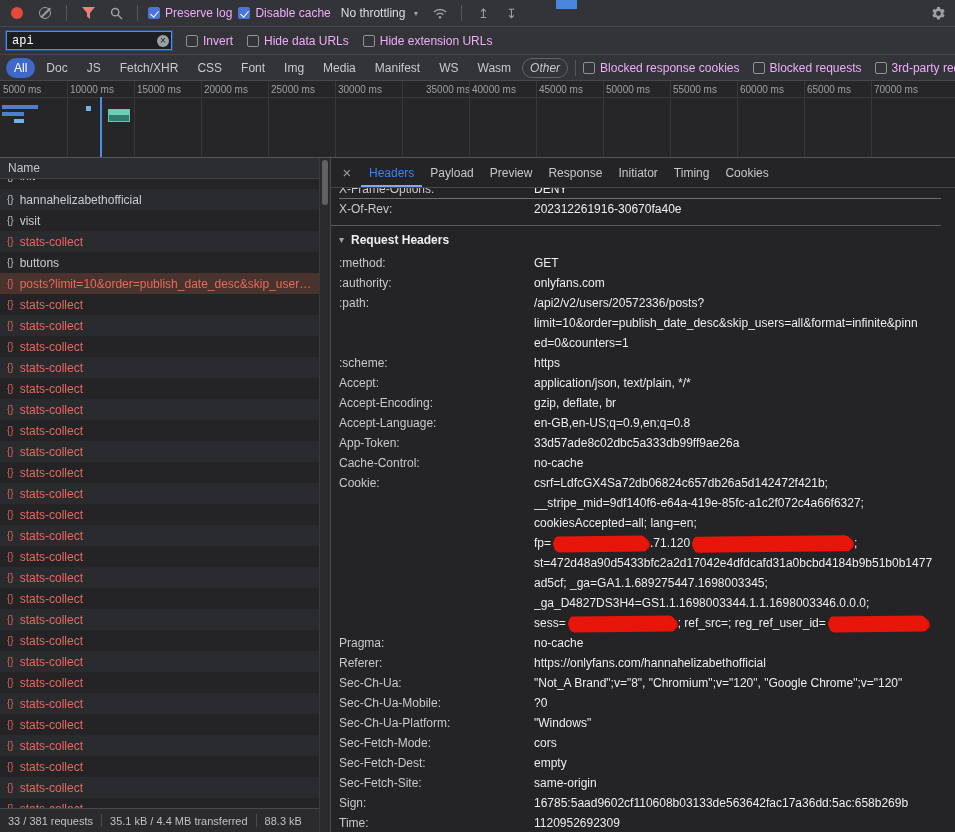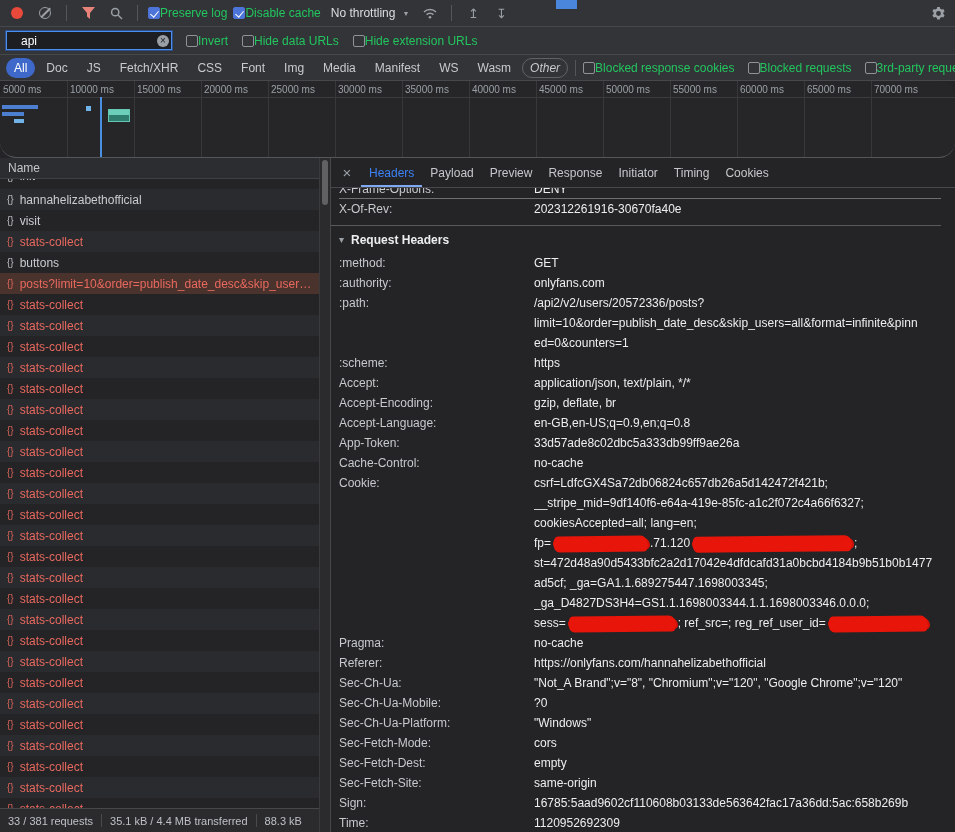--- a/index.html
+++ b/index.html
@@ -19,7 +19,7 @@
   .record-dot { width:12px; height:12px; border-radius:50%; background:#e8493a; }
   .slash-circle { width:12px; height:12px; border:1.5px solid #9aa0a6; border-radius:50%; position:relative; }
   .slash-circle::after { content:""; position:absolute; left:-1.5px; top:3.7px; width:13px; height:1.5px; background:#9aa0a6; transform:rotate(-45deg); }
-  .cb-label { display:flex; align-items:center; color:#22c55e; white-space:nowrap; }
+  .cb-label { display:flex; align-items:center; gap:5px; color:#f0abfc; white-space:nowrap; }
   .cb { width:12px; height:12px; border:1px solid #8f9297; border-radius:2px; background:transparent; position:relative; flex:0 0 12px; }
   .cb.checked { background:#4d74d8; border-color:#4d74d8; }
   .cb.checked::after { content:""; position:absolute; left:3px; top:0.5px; width:4px; height:7px;

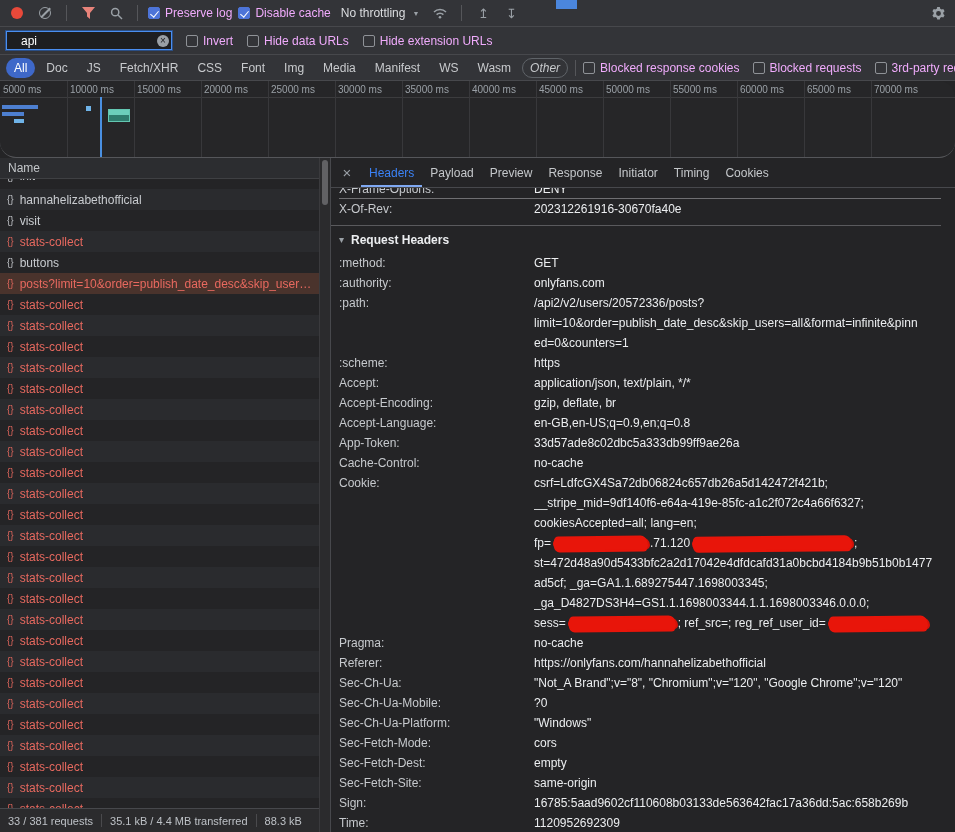--- a/index.html
+++ b/index.html
@@ -32,7 +32,7 @@
   
   .filter-wrap { position:relative; flex:0 0 166px; }
   .filter-input { width:166px; height:19px; background:#1d1e21; border:1px solid #4a8ef0; box-shadow:0 0 0 1px #2b4f86;
-      color:#fff; font-family:Liberation Sans, sans-serif; font-size:12px; padding:0 18px 0 14px; outline:none; }
+      color:#fff; font-family:Liberation Mono, monospace; font-size:12px; padding:0 18px 0 5px; outline:none; }
   .clear-btn { position:absolute; right:3px; top:3.5px; width:12px; height:12px; border-radius:50%;
       background:#9aa0a6; color:#202124; font-size:10px; line-height:11px; text-align:center; }
 

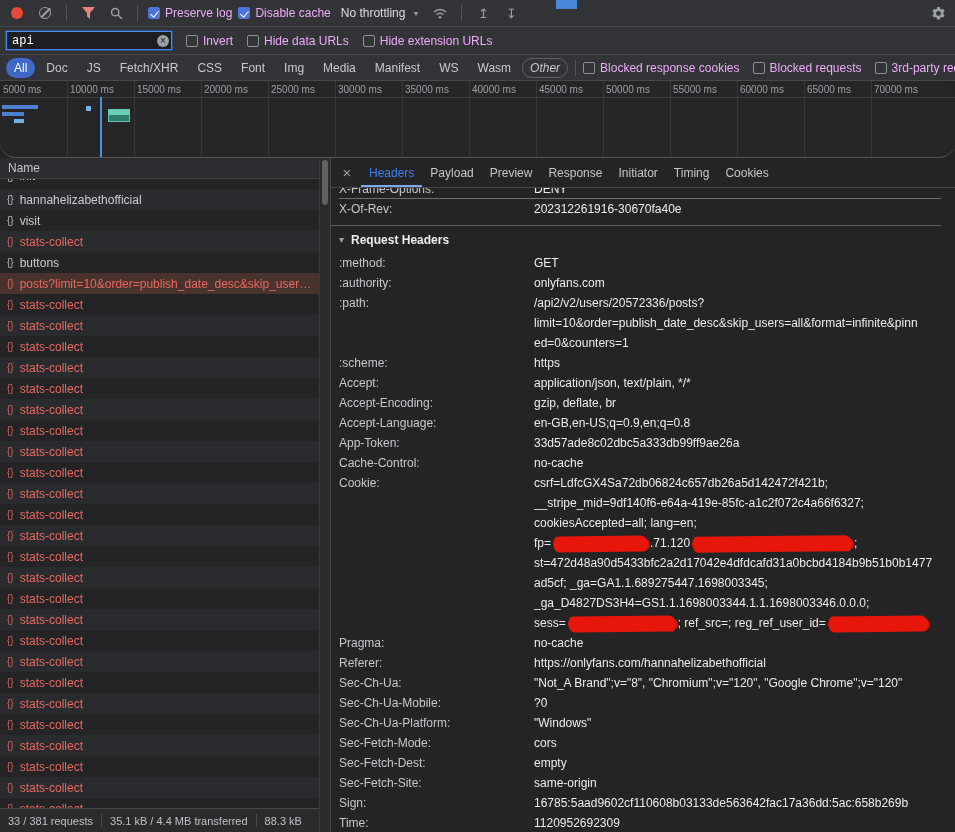--- a/index.html
+++ b/index.html
@@ -42,7 +42,7 @@
   .pill.outlined { border:1px solid #5f6368; padding:2px 7px;font-style:italic; }
 
   
-  .overview { height:77px; position:relative; background:#262628; border-bottom:1px solid #55565a; overflow:hidden; flex:0 0 77px;border-radius:16px; }
+  .overview { height:77px; position:relative; background:#262628; border-bottom:1px solid #55565a; overflow:hidden; flex:0 0 77px; }
   .ov-hline { position:absolute; left:0; right:0; top:16px; height:1px; background:#3c3c3e; }
   .ov-grid { position:absolute; top:0; bottom:0; width:1px; background:#38383b; }
   .ov-label { position:absolute; top:3px; font-size:10px; color:#9aa0a6; white-space:nowrap; }

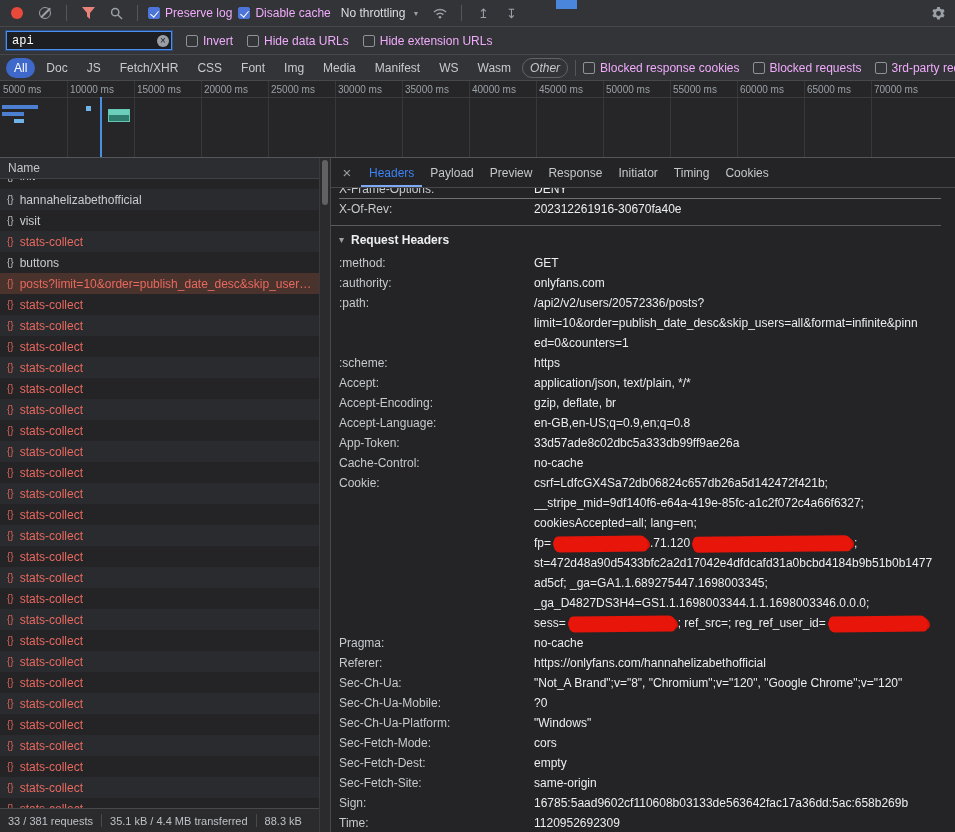--- a/index.html
+++ b/index.html
@@ -226,7 +226,7 @@
       <div class="ov-grid" style="left: 335px;"></div>
       <div class="ov-label" style="left: 338px;">30000 ms</div>
       <div class="ov-grid" style="left: 402px;"></div>
-      <div class="ov-label" style="left: 405px;">35000 ms</div>
+      <div class="ov-label" style="left: 426px;">35000 ms</div>
       <div class="ov-grid" style="left: 469px;"></div>
       <div class="ov-label" style="left: 472px;">40000 ms</div>
       <div class="ov-grid" style="left: 536px;"></div>

